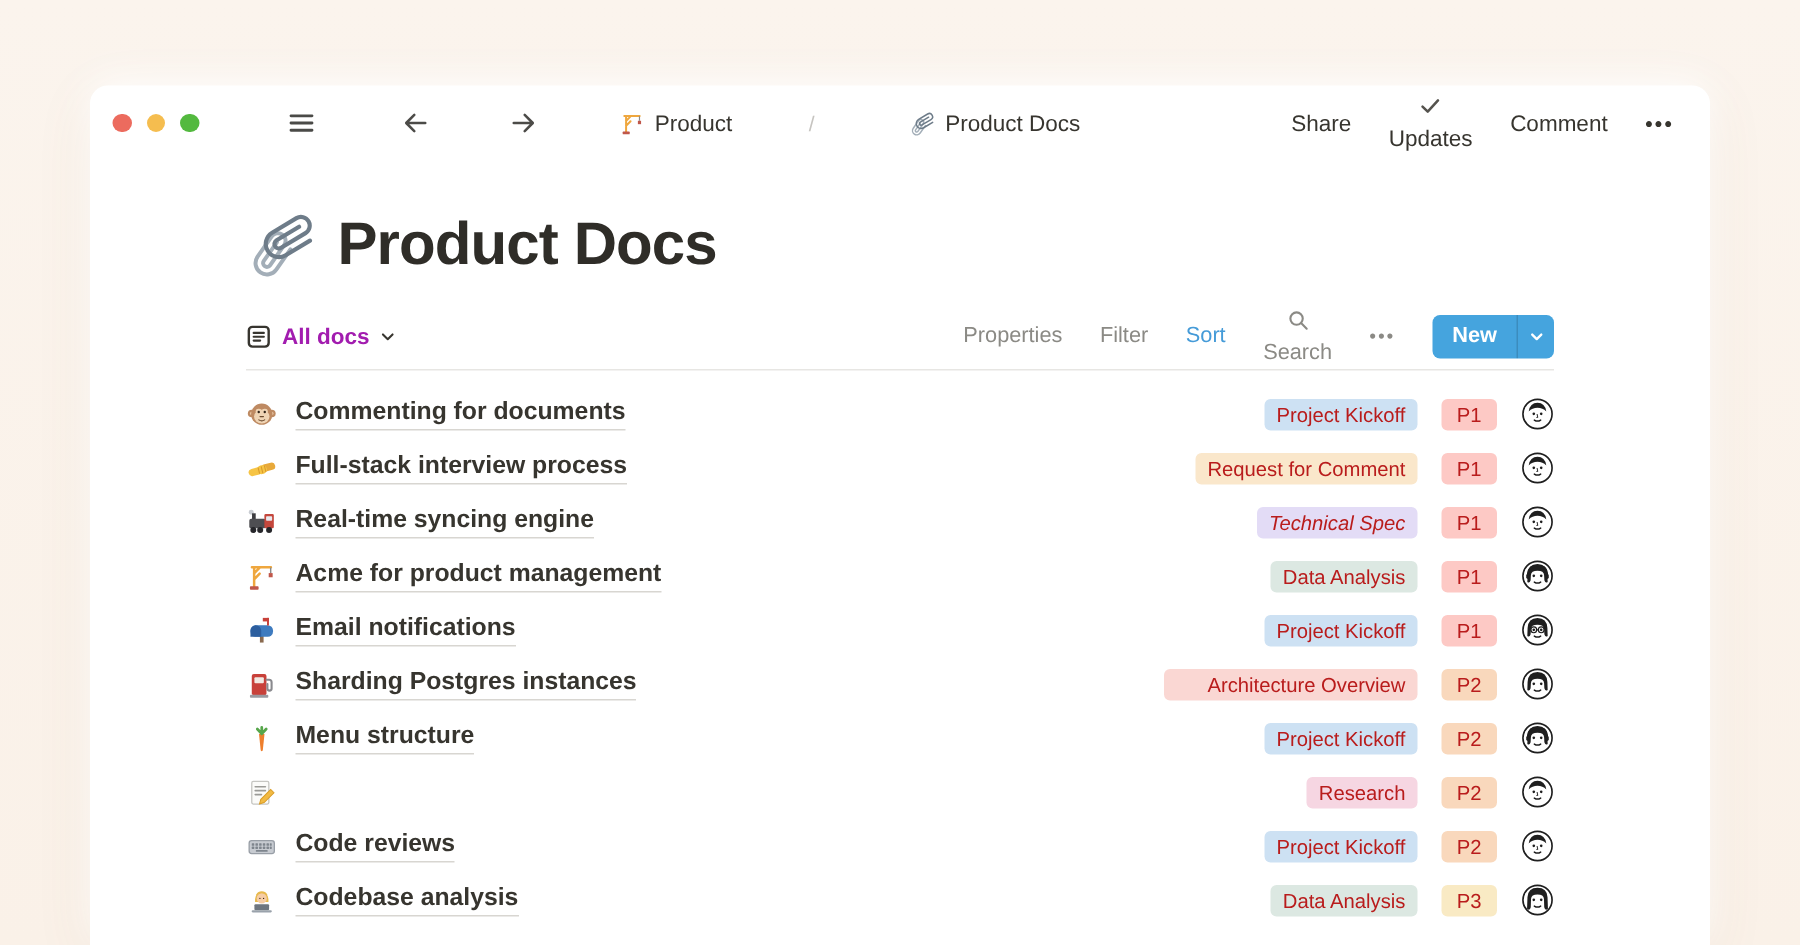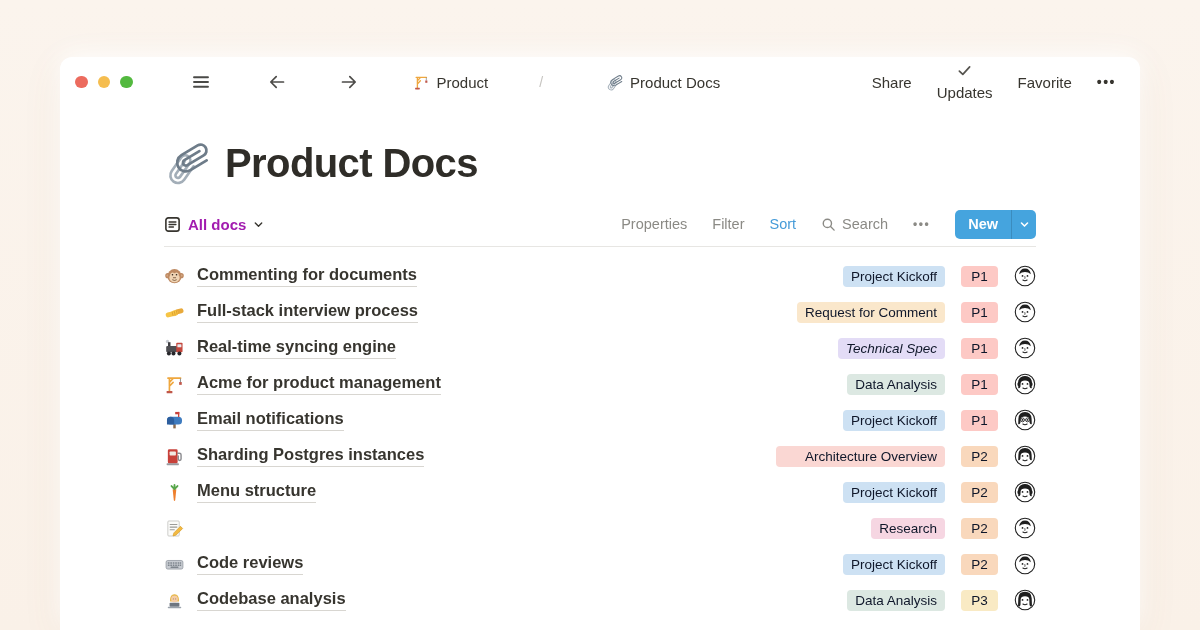--- a/index.html
+++ b/index.html
@@ -126,7 +126,7 @@
           </span>
           <span>Updates</span>
         </span>
-        <span>Favorite</span>
+        <span>Comment</span>
         <span class="tb-dots">•••</span>
       </div>
     </div>

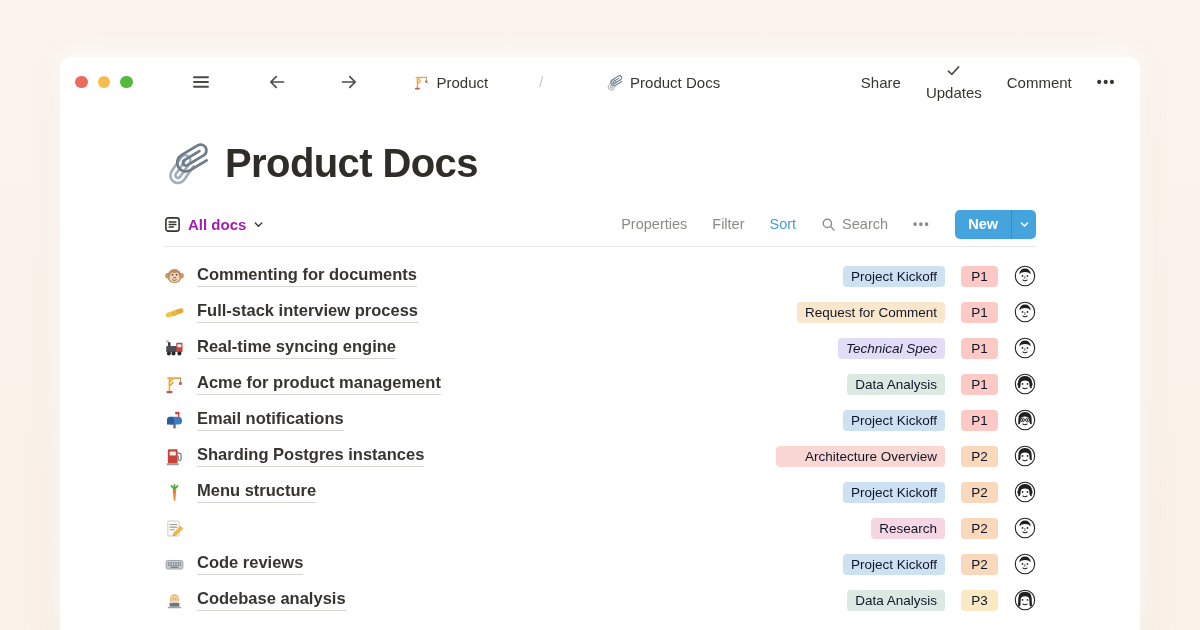--- a/index.html
+++ b/index.html
@@ -42,7 +42,7 @@
   .toolbar-right { margin-left: auto; display: flex; align-items: center; gap: 25px; font-size: 14.5px; color: #8B8A85; }
   .tool-item { cursor: pointer; }
   .tool-item.active { color: #459BD8; }
-  .search-item { display: inline-flex; align-items: center; gap: 6px; cursor: pointer; }
+  .search-item { display: inline-flex; align-items: center; gap: 6px; cursor: pointer; flex-direction: column; }
   .tool-dots { letter-spacing: 1.5px; font-weight: 700; font-size: 12px; cursor: pointer; }
   .new-btn { display: inline-flex; align-items: stretch; background: #45A4DE; border-radius: 5px; overflow: hidden; color: #fff; height: 29px; cursor: pointer; }
   .new-main { display: flex; align-items: center; padding: 0 13px; font-size: 14.5px; font-weight: 700; }

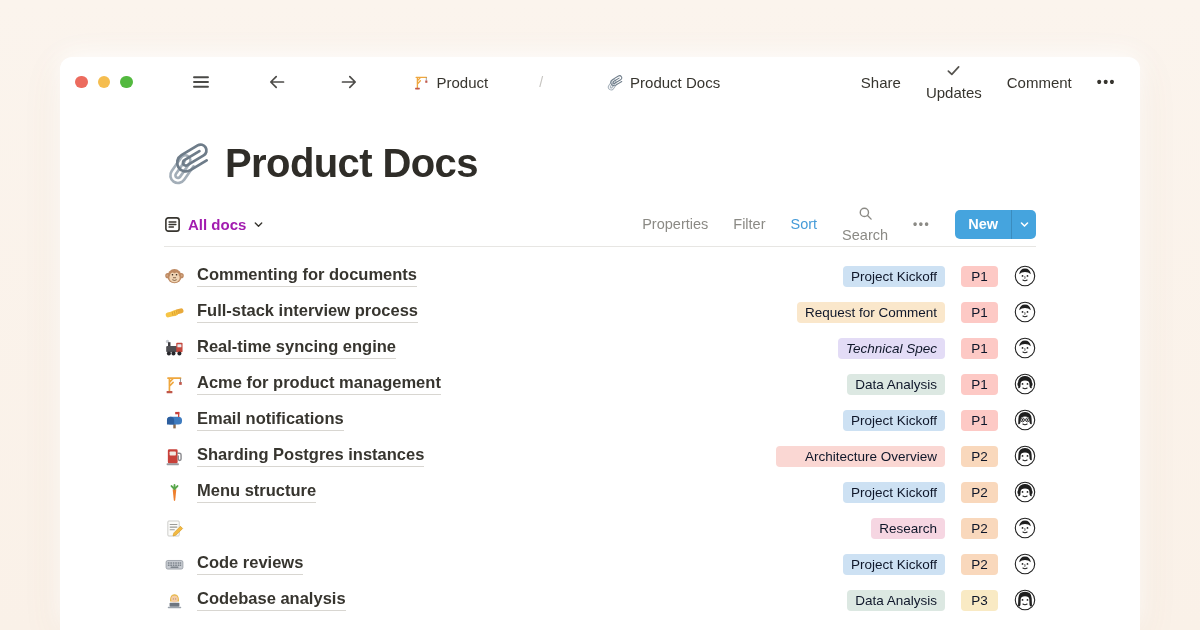--- a/index.html
+++ b/index.html
@@ -57,7 +57,7 @@
   .row-icon svg { width: 21px; height: 21px; }
   .doc-title { font-size: 16.5px; font-weight: 600; color: #37352F; border-bottom: 1.5px solid #D8D6D1; padding-bottom: 1px; line-height: 1.2; }
   .flex-sp { flex: 1; }
-  .tag { font-size: 13.5px; color: #0f172a; padding: 3px 8px; border-radius: 4px; white-space: nowrap; flex: none; }
+  .tag { font-size: 13.5px; color: #b91c1c; padding: 3px 8px; border-radius: 4px; white-space: nowrap; flex: none; }
   .ptag { margin-left: 16px; width: 37px; padding: 3px 0; text-align: center; }
   .avatar { width: 22px; height: 22px; margin-left: 16px; flex: none; display: inline-flex; }
   .avatar svg { width: 22px; height: 22px; }

